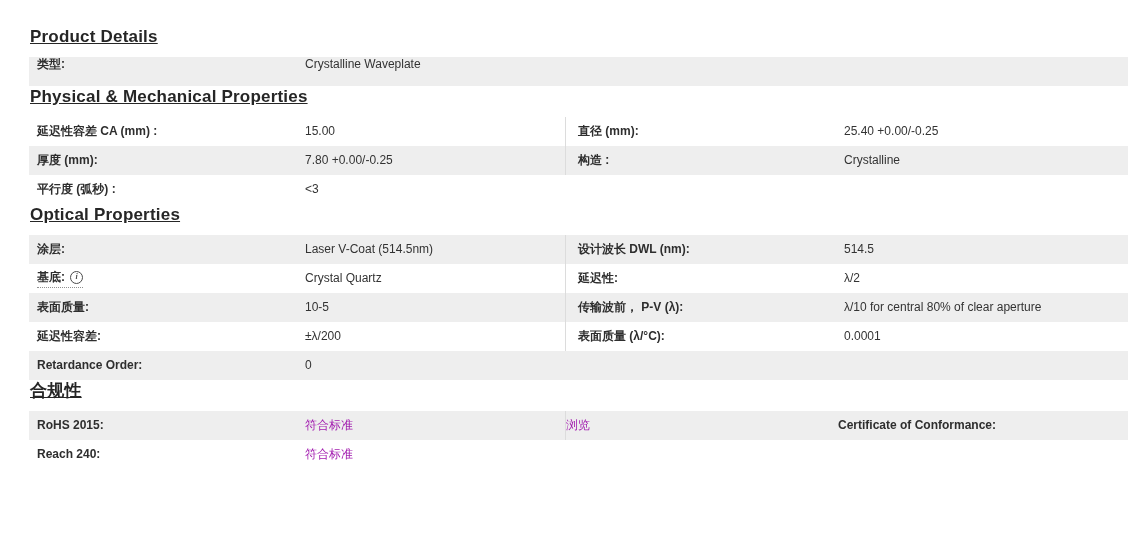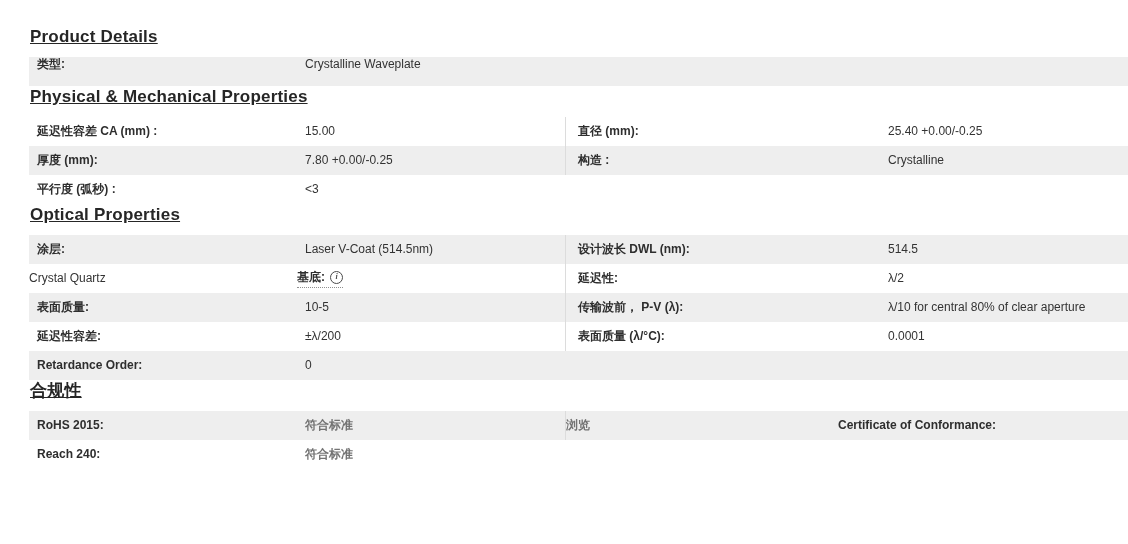--- a/index.html
+++ b/index.html
@@ -20,7 +20,7 @@
   .row.shade{background:#eeeeee;}
   .half{display:flex;align-items:center;}
   .half.l{width:536px;}
-  .half.r{width:539px;gap:44px;}
+  .half.r{width:539px;}
   .half.r.divided{border-left:1px solid #dcdcdc;width:538px;}
   .cell{font-size:12px;line-height:15px;}
   .lbl{font-weight:bold;color:#2e2e2e;}

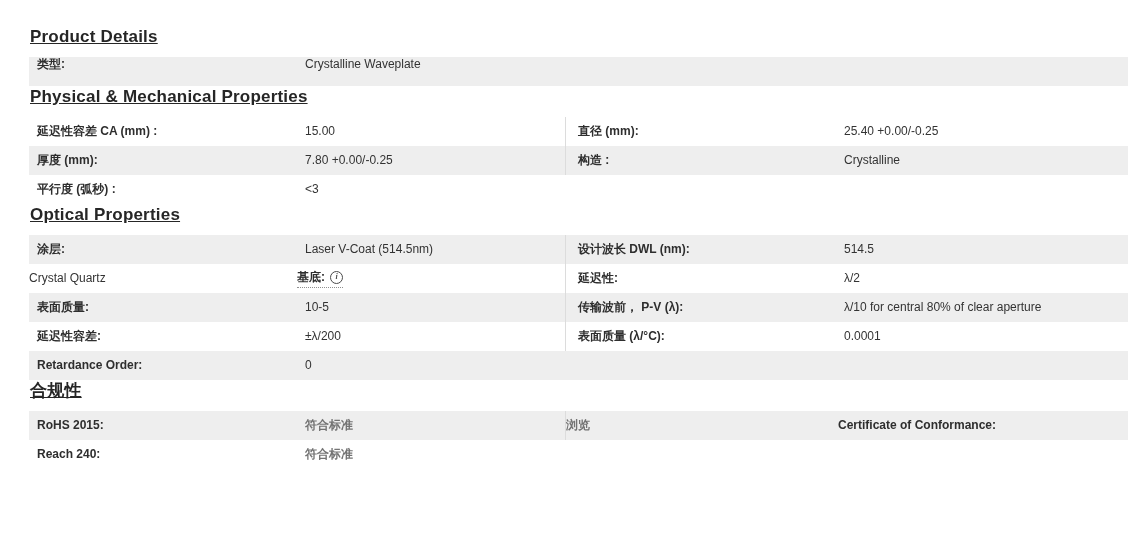--- a/index.html
+++ b/index.html
@@ -102,13 +102,13 @@
       </div>
       <div class="row">
         <div class="half l">
-          <div class="cell val">Crystal Quartz</div>
           <div class="cell lbl lc">
             <span class="tip-wrap">
               <span>基底:</span>
               <span class="info-icon">i</span>
             </span>
           </div>
+          <div class="cell val">Crystal Quartz</div>
         </div>
         <div class="half r divided">
           <div class="cell lbl rc">延迟性:</div>

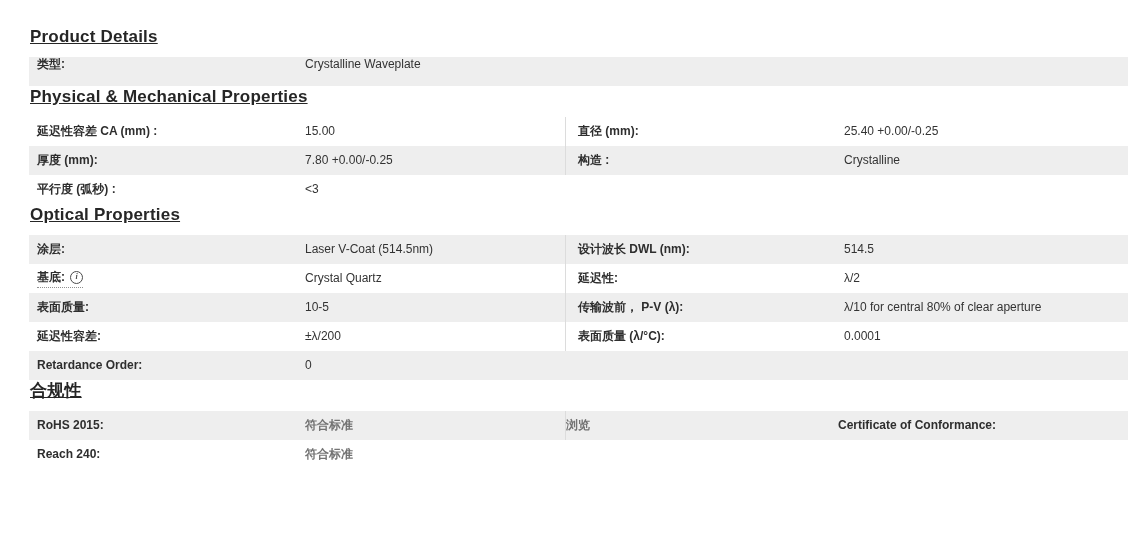--- a/index.html
+++ b/index.html
@@ -27,7 +27,7 @@
   .lbl.s,.lbl.lc{width:268px;padding-left:8px;box-sizing:content-box;}
   .lbl.rc{width:266px;padding-left:12px;box-sizing:content-box;}
   .val{flex:1;color:#333;}
-  a.spec-link{color:#737373;text-decoration:none;cursor:pointer;font-weight:bold;}
+  a.spec-link{color:#a21caf;text-decoration:none;cursor:pointer;}
   .tip-wrap{display:inline-flex;align-items:center;border-bottom:1px dotted #8f8f8f;padding-bottom:2px;cursor:help;}
   .info-icon{
     display:inline-flex;align-items:center;justify-content:center;

